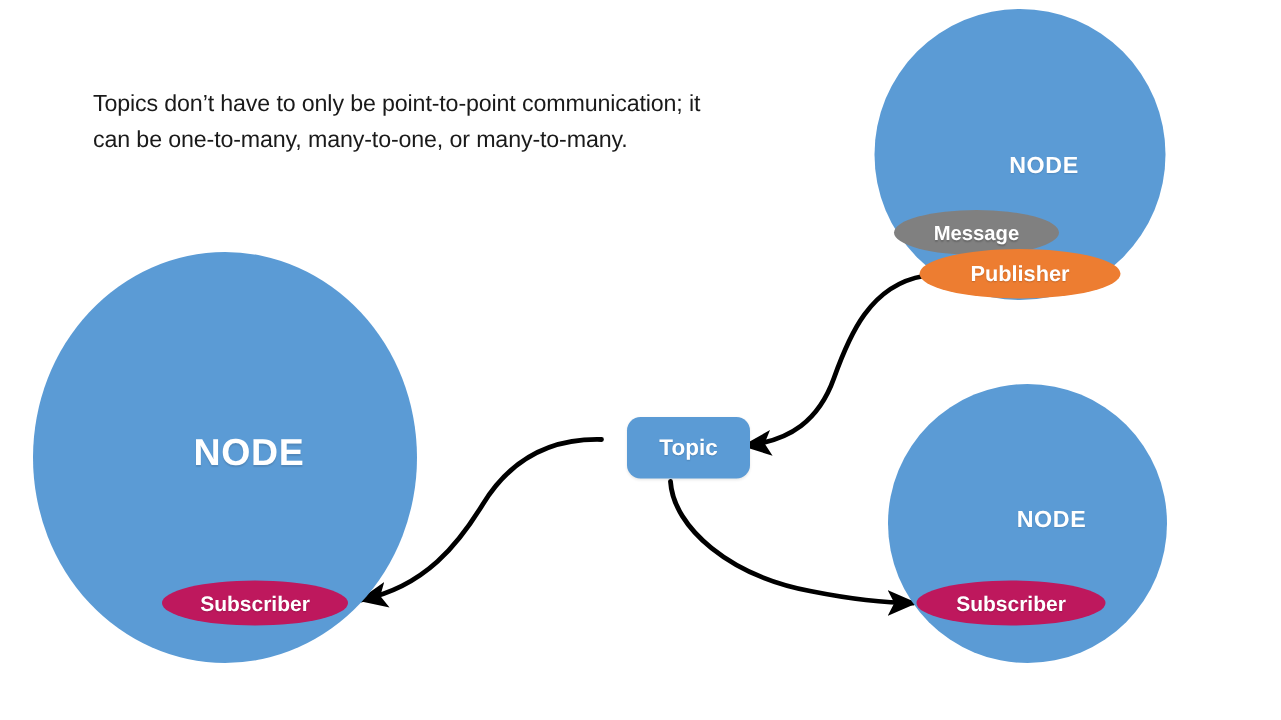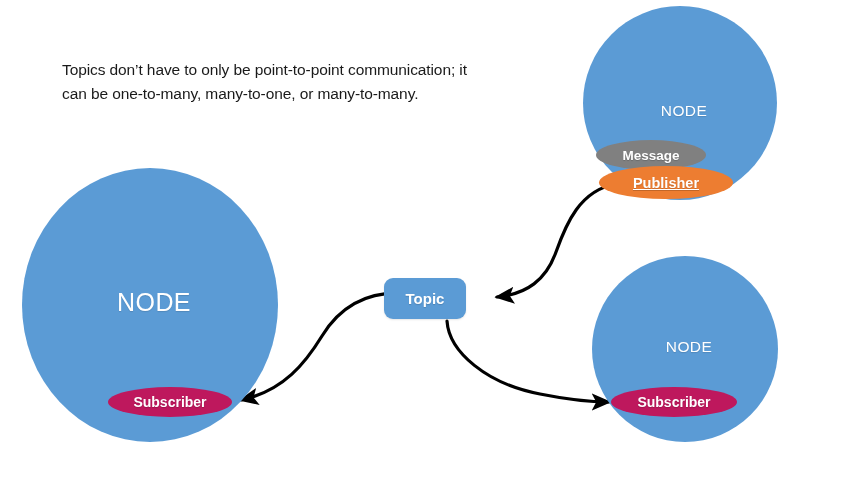--- a/index.html
+++ b/index.html
@@ -50,11 +50,11 @@
   }
   .node-label {
     position: absolute;
-    left: 4px;
+    left: 16px;
     width: 100%;
     text-align: center;
     color: #ffffff;
-    font-weight: normal;
+    font-weight: bold;
     letter-spacing: 0.4px;
     text-shadow: 0 1px 1px rgba(0,0,0,0.12);
   }

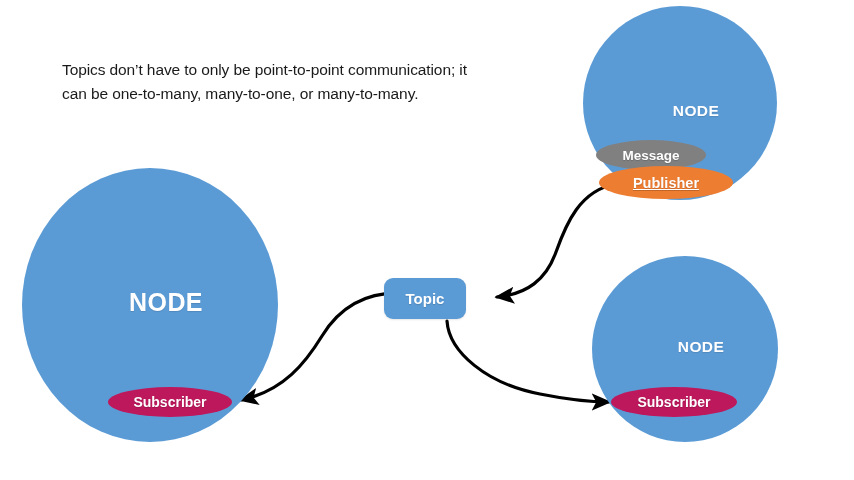--- a/index.html
+++ b/index.html
@@ -125,11 +125,10 @@
     align-items: center;
   }
   #pill-publisher {
-    left: 599px;
+    left: 613px;
     top: 166px;
     width: 134px;
     height: 33px;
-    text-decoration: underline;
   }
   #pill-subscriber-left {
     left: 108px;

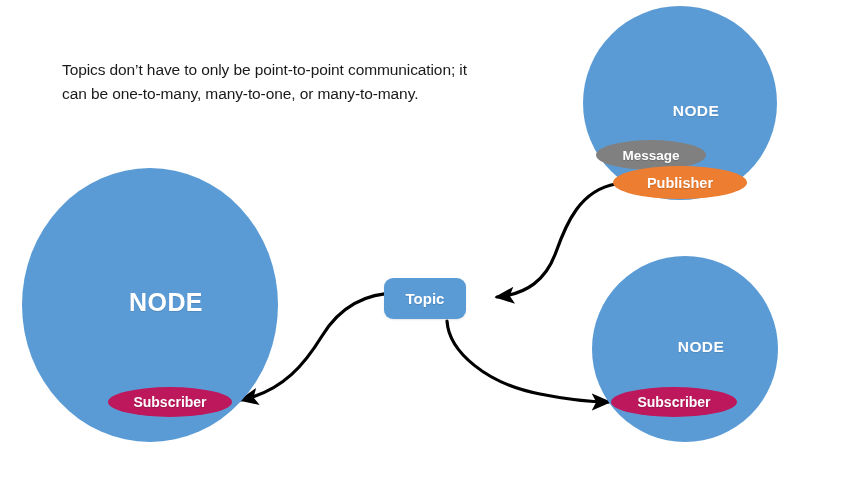--- a/index.html
+++ b/index.html
@@ -146,7 +146,7 @@
   
   #topic-box {
     position: absolute;
-    left: 384px;
+    left: 418px;
     top: 278px;
     width: 82px;
     height: 41px;

